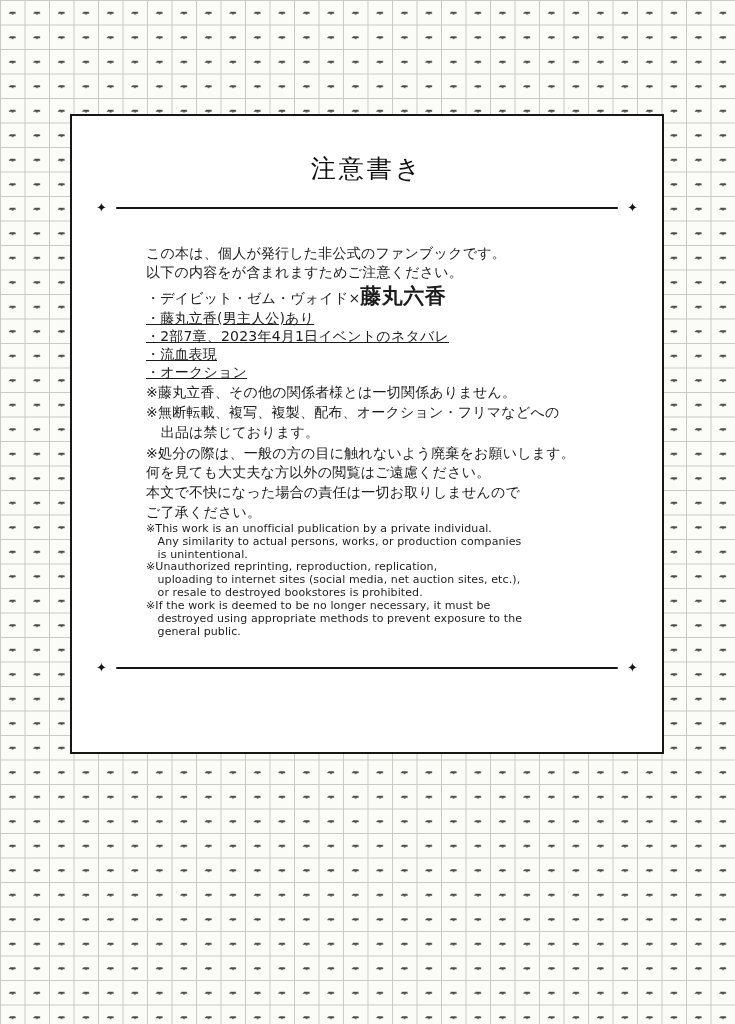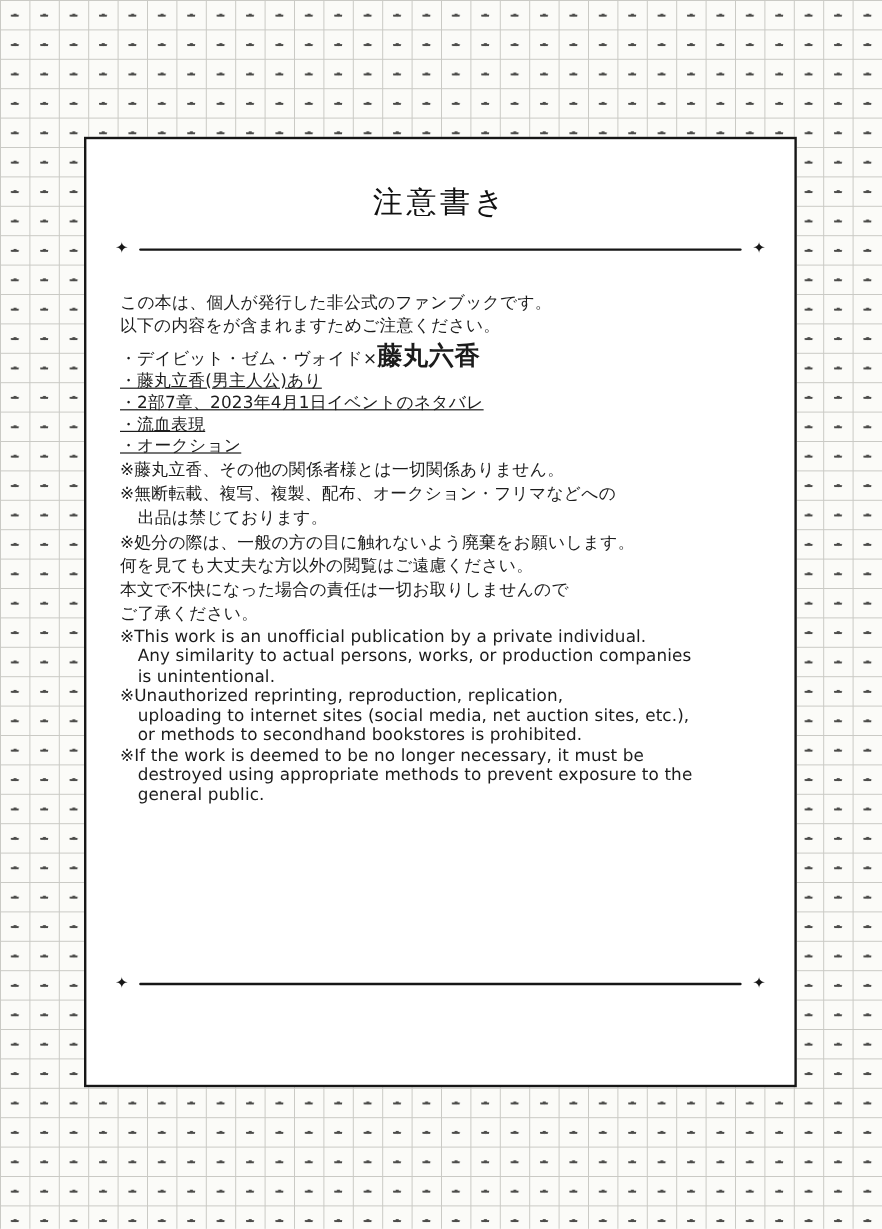--- a/index.html
+++ b/index.html
@@ -23,7 +23,7 @@
     left: 70px;
     top: 114px;
     width: 594px;
-    height: 792px;
+    height: 640px;
     box-sizing: border-box;
     background: #ffffff;
     border: 2px solid #161616;

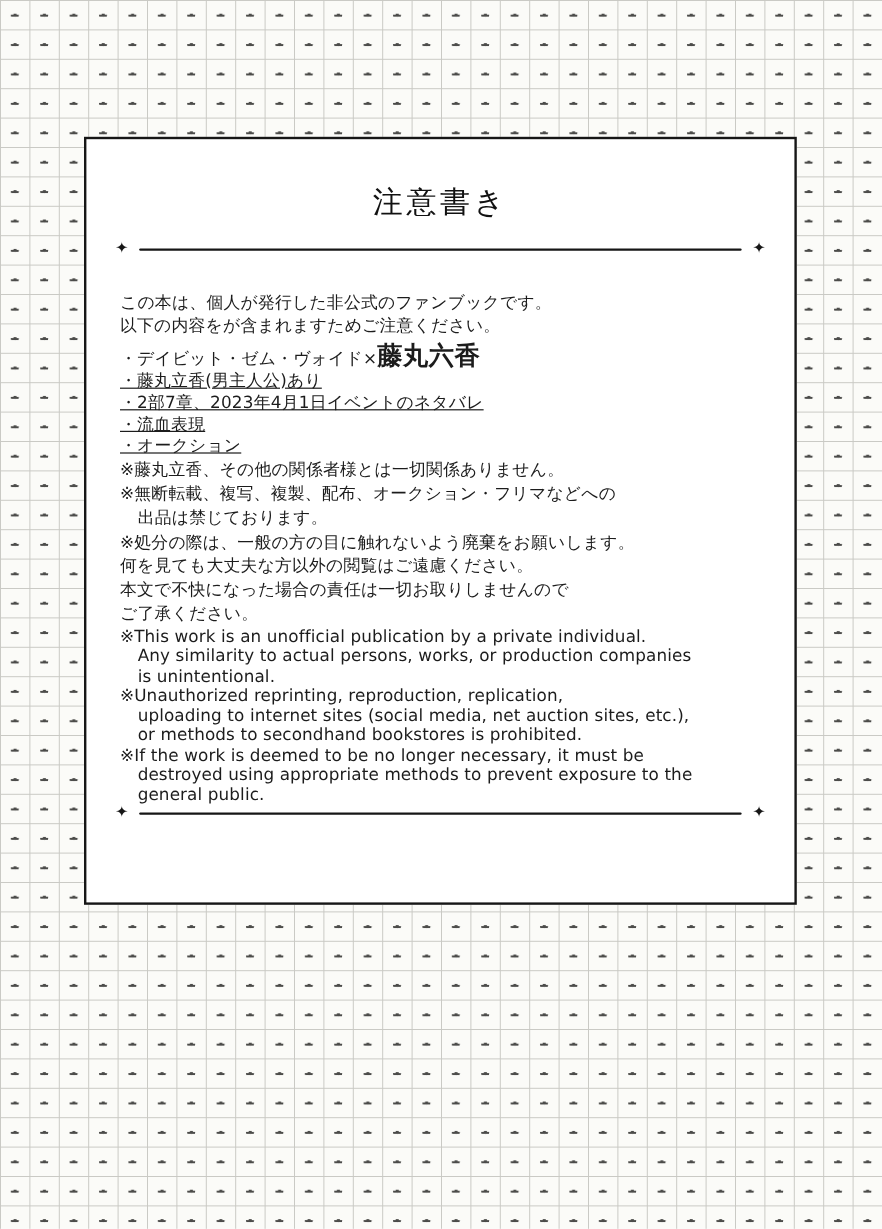--- a/index.html
+++ b/index.html
@@ -62,7 +62,7 @@
   }
 
   .content {
-    padding: 30px 44px 0 28px;
+    padding: 30px 44px 0 74px;
     font-size: 14px;
     line-height: 1.35;
     letter-spacing: 0.2px;

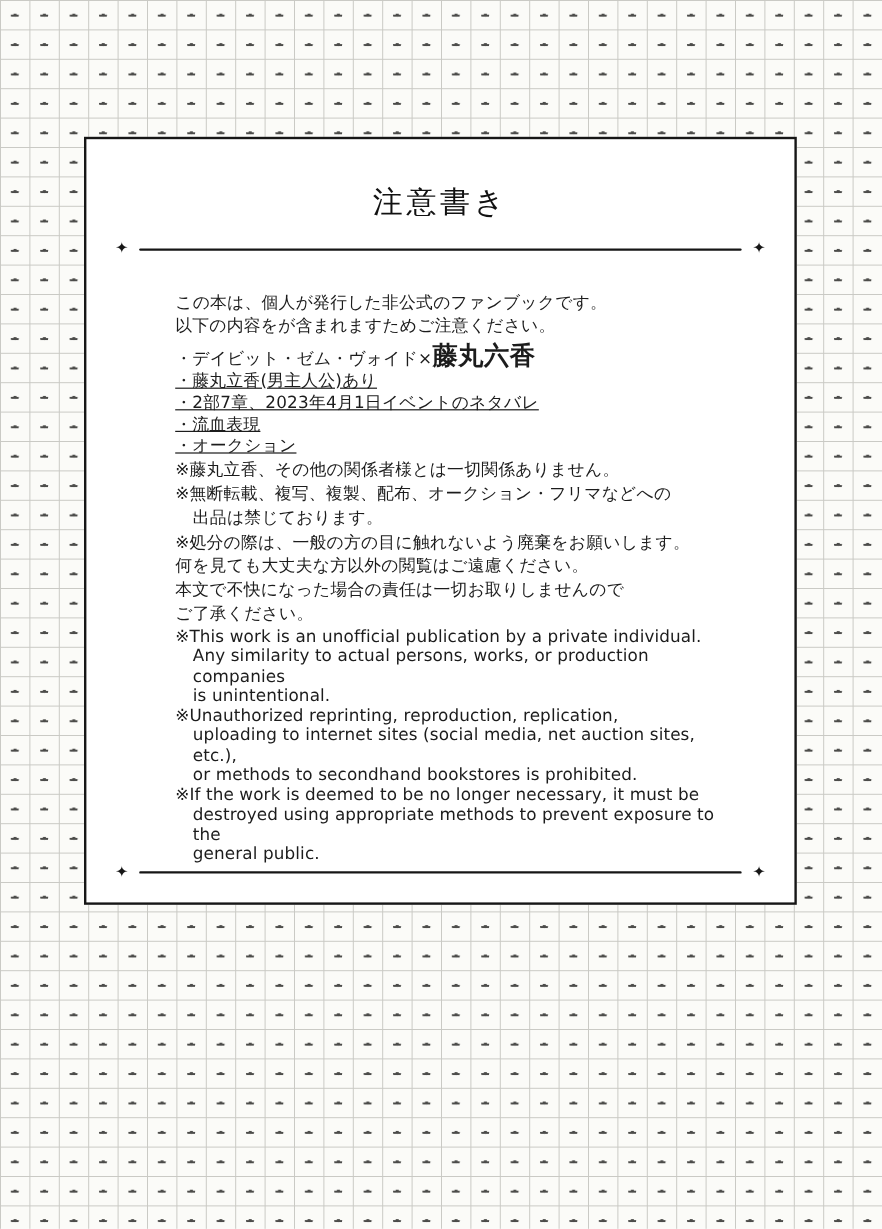--- a/index.html
+++ b/index.html
@@ -104,7 +104,7 @@
     white-space: pre-line;
     padding-left: 1.05em;
     text-indent: -1.05em;
-    font-size: 14px;
+    font-size: 11px;
     line-height: 1.18;
     letter-spacing: 0.1px;
   }

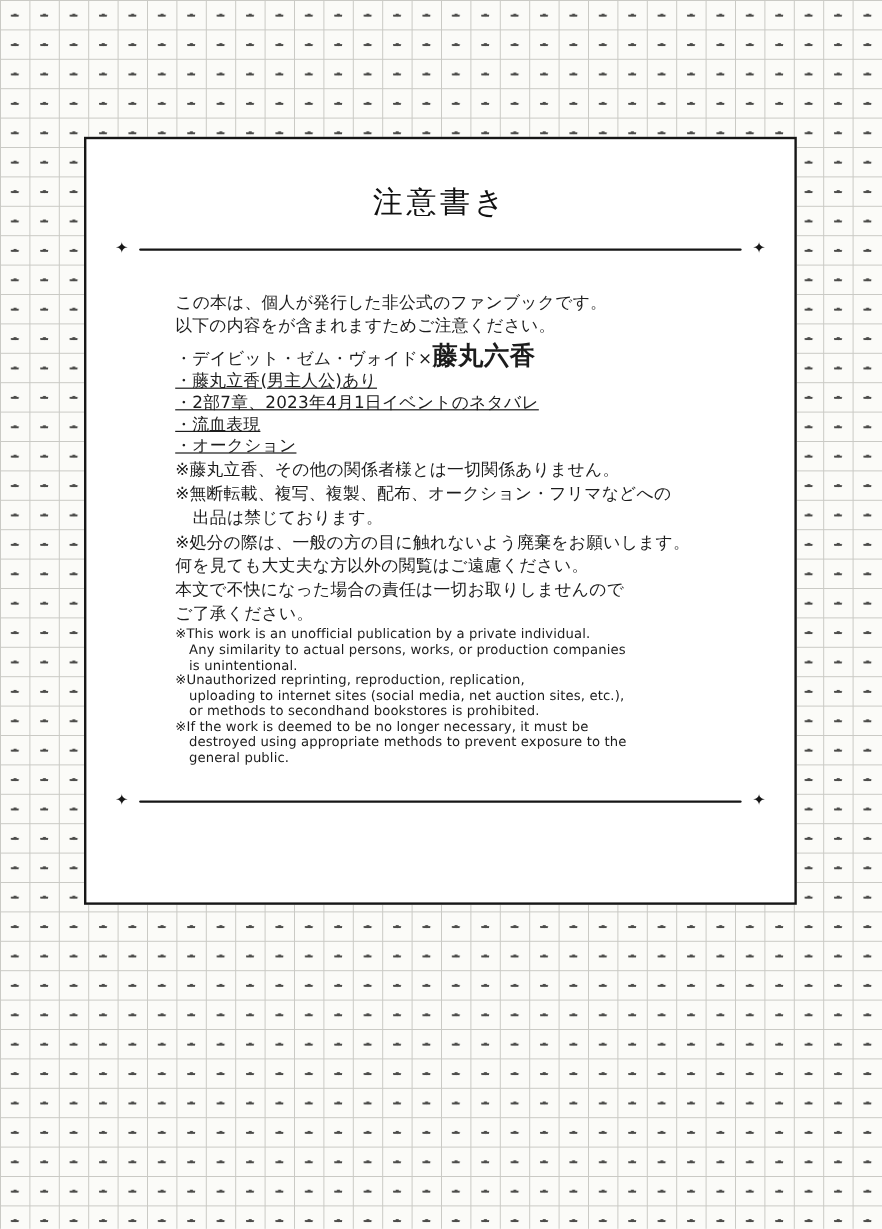--- a/index.html
+++ b/index.html
@@ -148,7 +148,7 @@
 is unintentional.</p>
     <p class="note-en">※Unauthorized reprinting, reproduction, replication,
 uploading to internet sites (social media, net auction sites, etc.),
-or methods to secondhand bookstores is prohibited.</p>
+or resale to destroyed bookstores is prohibited.</p>
     <p class="note-en">※If the work is deemed to be no longer necessary, it must be
 destroyed using appropriate methods to prevent exposure to the
 general public.</p>

